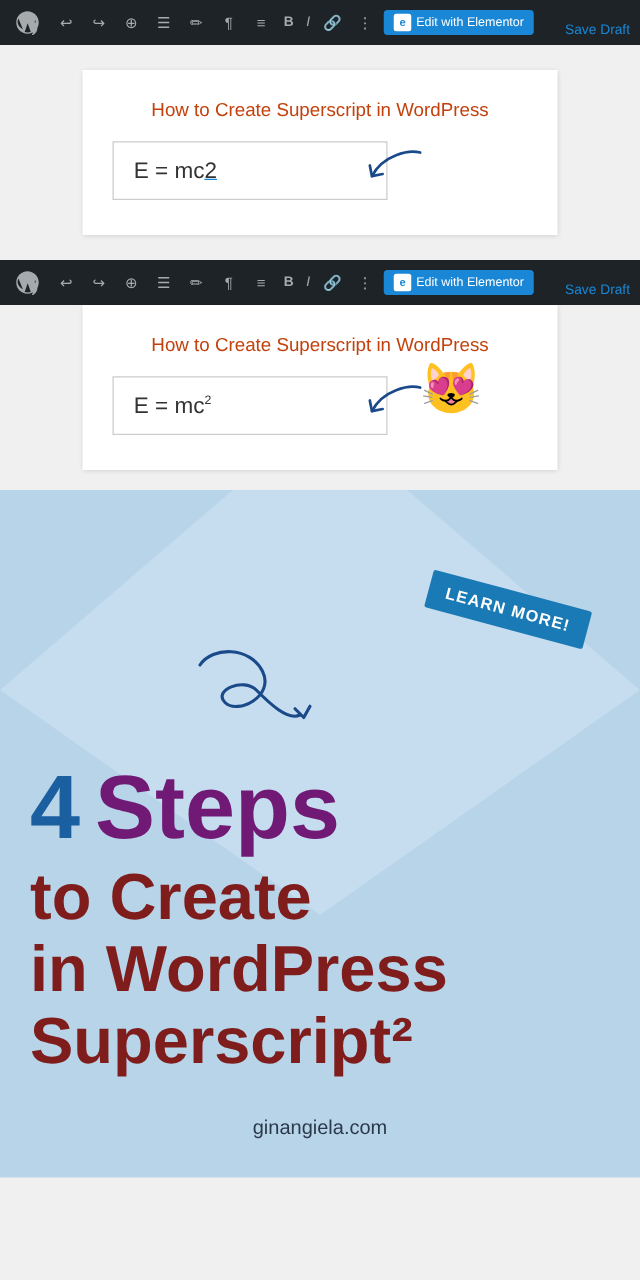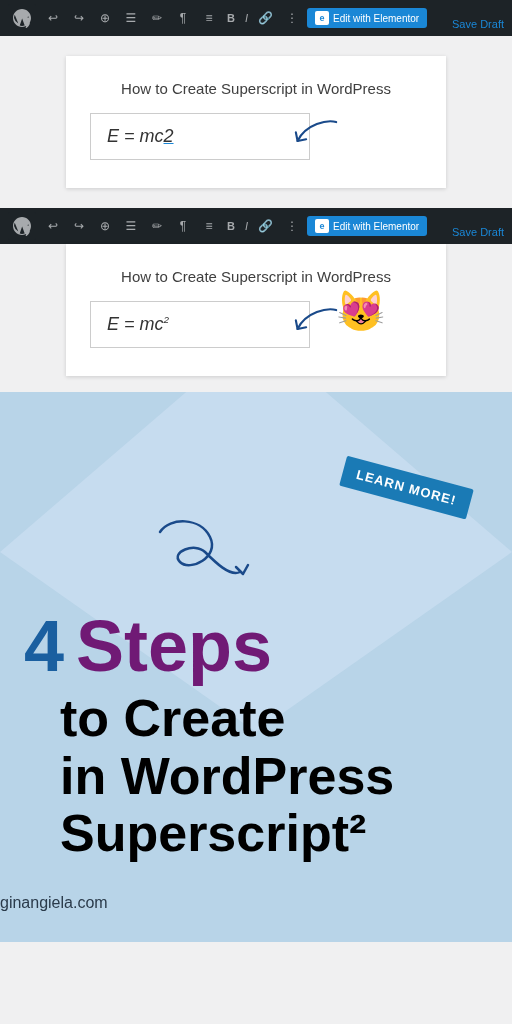--- a/index.html
+++ b/index.html
@@ -111,7 +111,7 @@
     .editor-title {
       text-align: center;
       font-size: 15px;
-      color: #404040;
+      color: #c2410c;
       margin-bottom: 16px;
       font-weight: 400;
     }

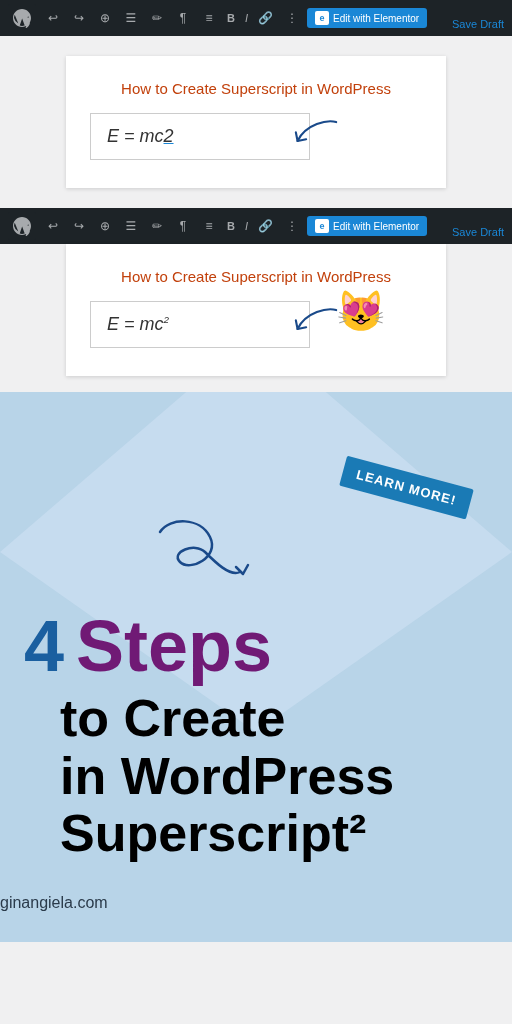--- a/index.html
+++ b/index.html
@@ -130,7 +130,6 @@
 
     .formula-text {
       font-size: 18px;
-      font-style: italic;
     }
 
     .arrow-annotation {

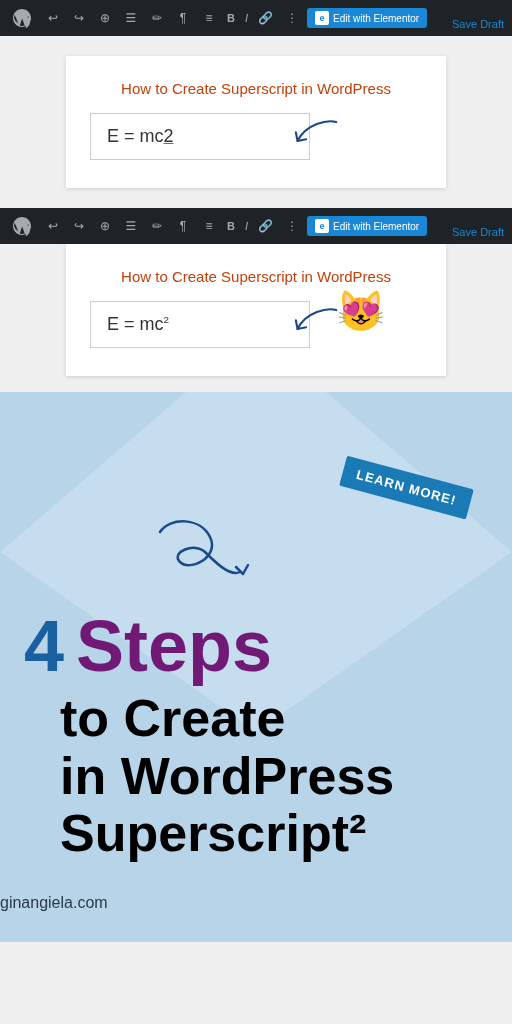--- a/index.html
+++ b/index.html
@@ -217,10 +217,9 @@
     .main-heading-rest {
       font-size: 52px;
       font-weight: 900;
-      color: #000000;
+      color: #7f1d1d;
       line-height: 1.1;
       margin-bottom: 40px;
-      margin-left: 36px;
     }
 
     .website-credit {

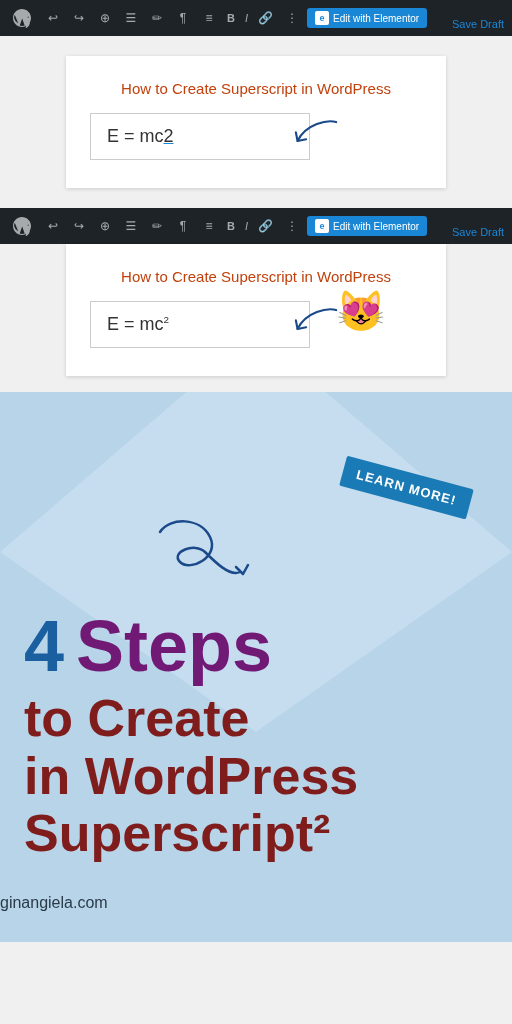--- a/index.html
+++ b/index.html
@@ -223,6 +223,7 @@
     }
 
     .website-credit {
+      text-align: center;
       color: #2a3a4a;
       font-size: 16px;
       position: absolute;

